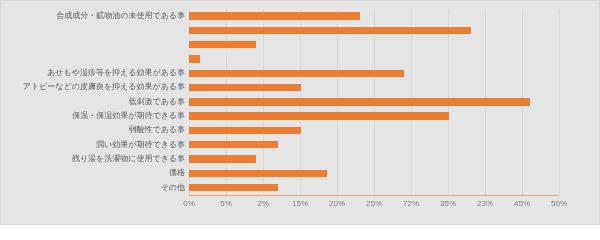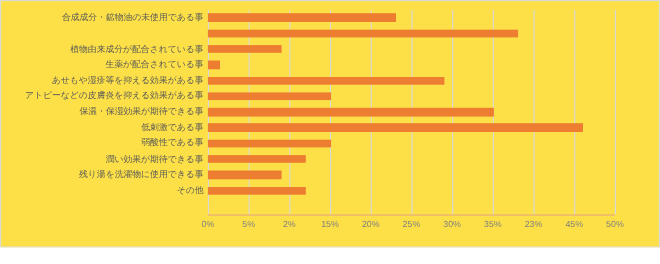--- a/index.html
+++ b/index.html
@@ -20,7 +20,7 @@
     width: 600px;
     height: 225px;
     border: 1px solid #d9d9d9;
-    background: #fde047;
+    background: #e5e5e5;
     text-decoration: underline;
   }
 

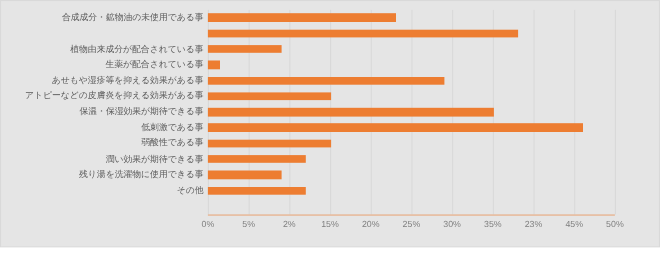--- a/index.html
+++ b/index.html
@@ -133,7 +133,6 @@
         <div class="bar" title="38.1%" style="width: 281.94px; background: rgb(237, 125, 49);"></div>
       </div>
       <div class="row">
-        <div class="row-label">植物由来成分が配合されている事</div>
         <div class="bar" title="9.1%" style="width: 67.34px; background: rgb(237, 125, 49);"></div>
       </div>
       <div class="row">

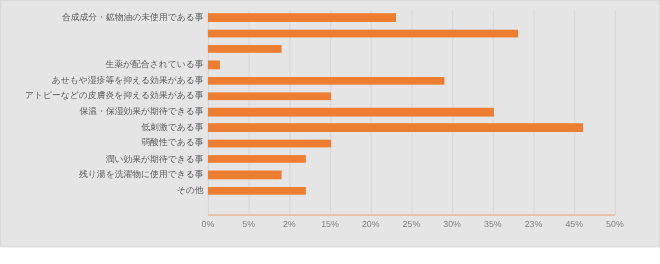--- a/index.html
+++ b/index.html
@@ -136,7 +136,6 @@
         <div class="bar" title="9.1%" style="width: 67.34px; background: rgb(237, 125, 49);"></div>
       </div>
       <div class="row">
-        <div class="row-label">生薬が配合されている事</div>
         <div class="bar" title="1.5%" style="width: 11.1px; background: rgb(237, 125, 49);"></div>
       </div>
       <div class="row">

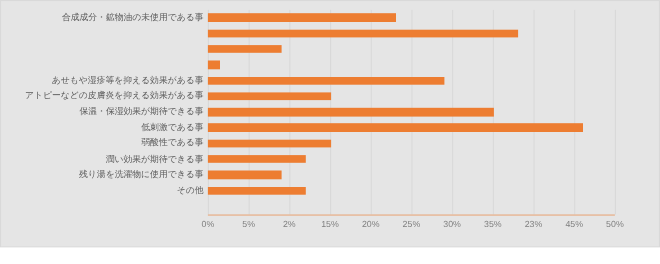--- a/index.html
+++ b/index.html
@@ -147,12 +147,12 @@
         <div class="bar" title="15.1%" style="width: 111.74px; background: rgb(237, 125, 49);"></div>
       </div>
       <div class="row">
+        <div class="row-label">低刺激である事</div>
+        <div class="bar" title="46.1%" style="width: 341.14px; background: rgb(237, 125, 49);"></div>
+      </div>
+      <div class="row">
         <div class="row-label">保温・保湿効果が期待できる事</div>
         <div class="bar" title="35.1%" style="width: 259.74px; background: rgb(237, 125, 49);"></div>
-      </div>
-      <div class="row">
-        <div class="row-label">低刺激である事</div>
-        <div class="bar" title="46.1%" style="width: 341.14px; background: rgb(237, 125, 49);"></div>
       </div>
       <div class="row">
         <div class="row-label">弱酸性である事</div>

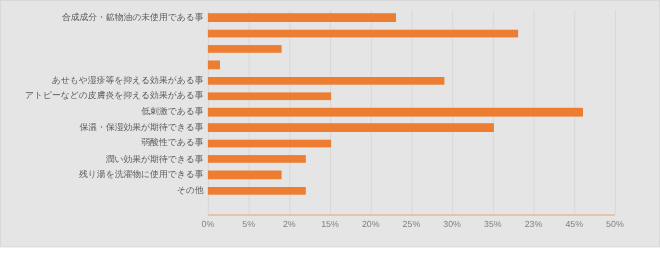--- a/index.html
+++ b/index.html
@@ -167,6 +167,10 @@
         <div class="bar" title="9%" style="width: 66.6px; background: rgb(237, 125, 49);"></div>
       </div>
       <div class="row">
+        <div class="row-label">価格</div>
+        <div class="bar" title="18.6%" style="width: 137.64px; background: rgb(237, 125, 49);"></div>
+      </div>
+      <div class="row">
         <div class="row-label">その他</div>
         <div class="bar" title="12%" style="width: 88.8px; background: rgb(237, 125, 49);"></div>
       </div>

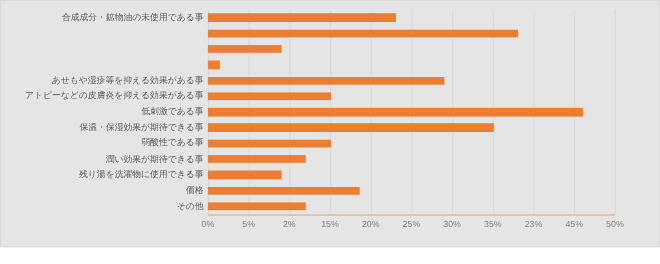--- a/index.html
+++ b/index.html
@@ -183,7 +183,7 @@
       <div class="x-tick" style="left: 111px;">15%</div>
       <div class="x-tick" style="left: 148px;">20%</div>
       <div class="x-tick" style="left: 185px;">25%</div>
-      <div class="x-tick" style="left: 222px;">30%</div>
+      <div class="x-tick" style="left: 222px;">72%</div>
       <div class="x-tick" style="left: 259px; text-align: center;">35%</div>
       <div class="x-tick" style="left: 296px;">23%</div>
       <div class="x-tick" style="left: 333px;">45%</div>

